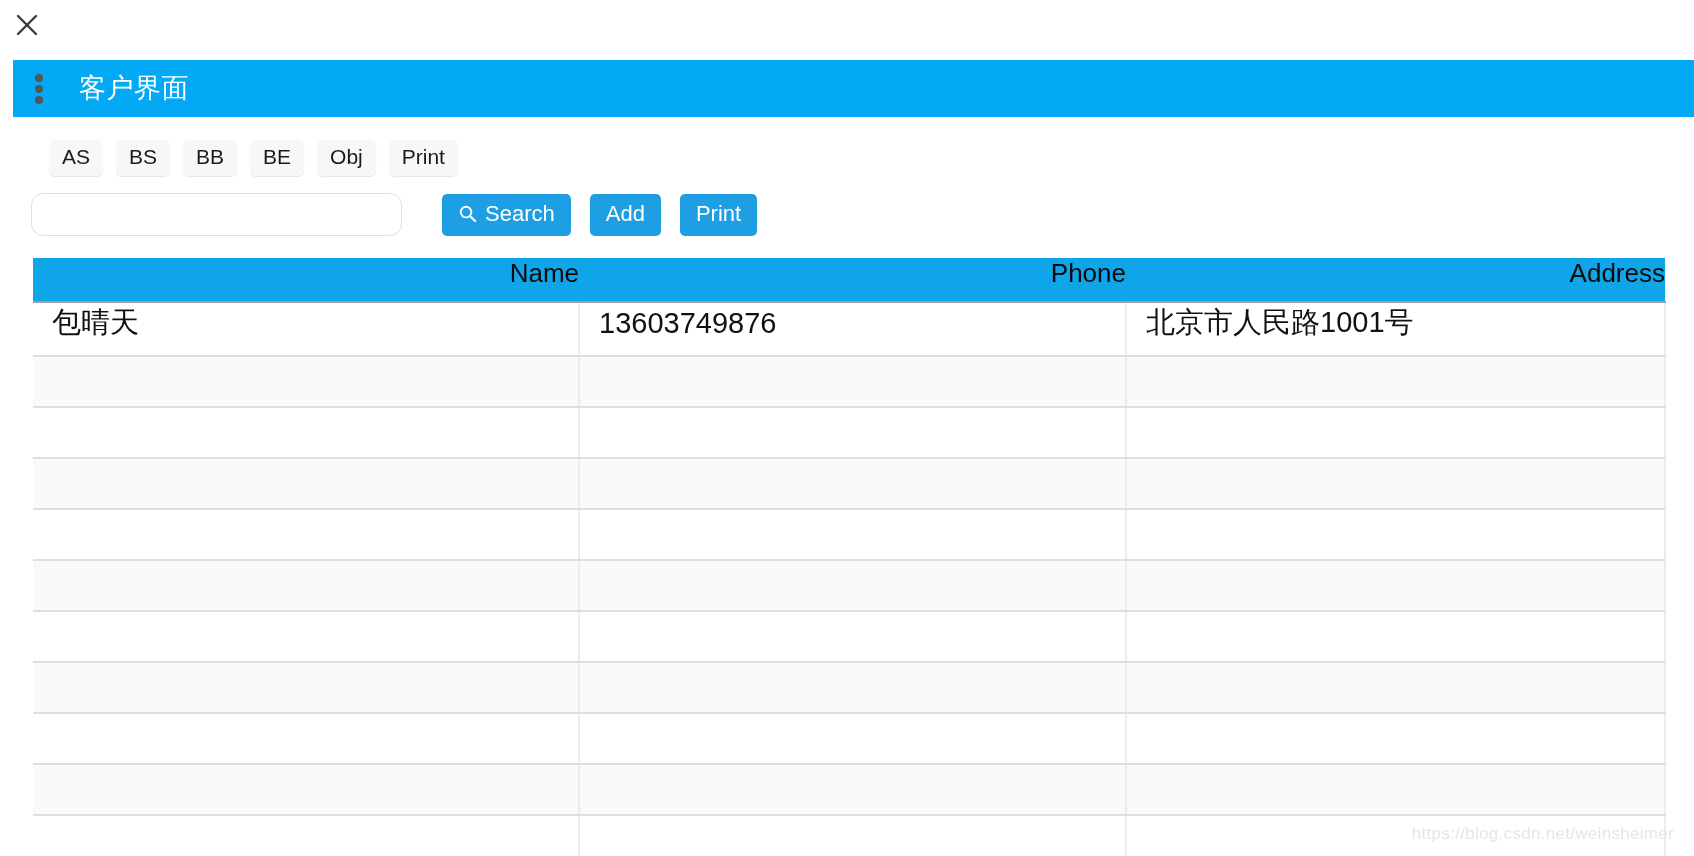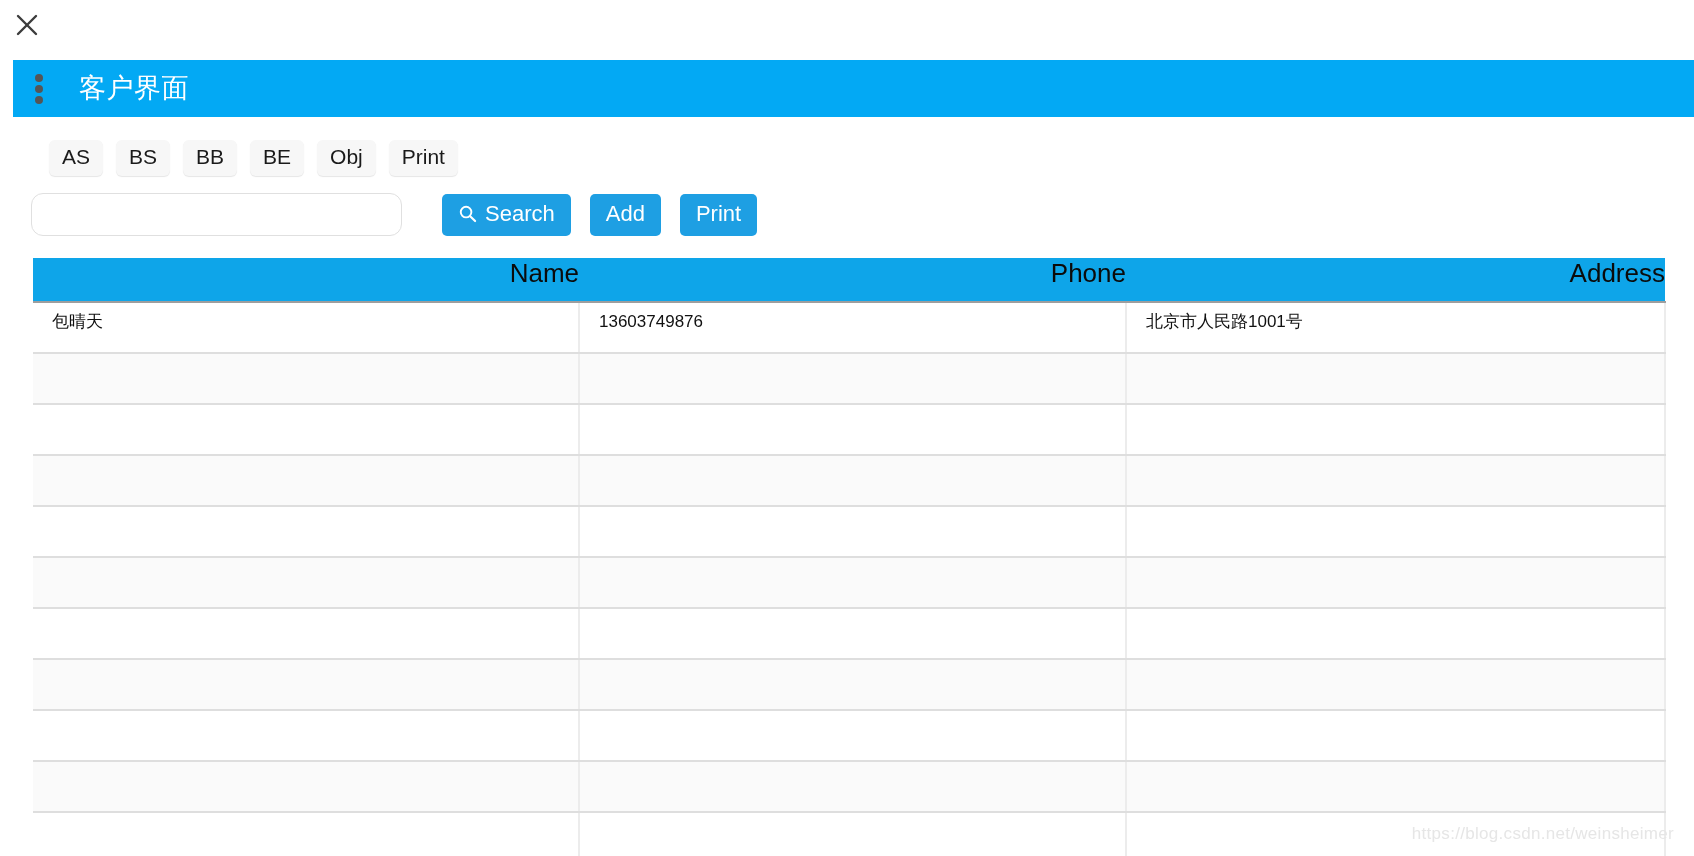--- a/index.html
+++ b/index.html
@@ -154,7 +154,7 @@
   }
   .tbl tbody td {
     height: 51px;
-    font-size: 17px;
+    font-size: 29px;
     color: #111111;
     padding: 0 0 12px 19px;
     border-bottom: 2px solid #dedede;

